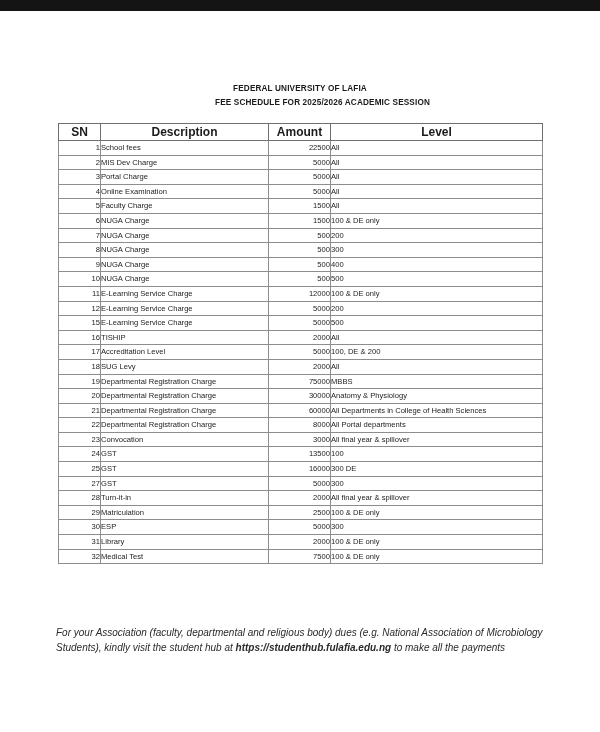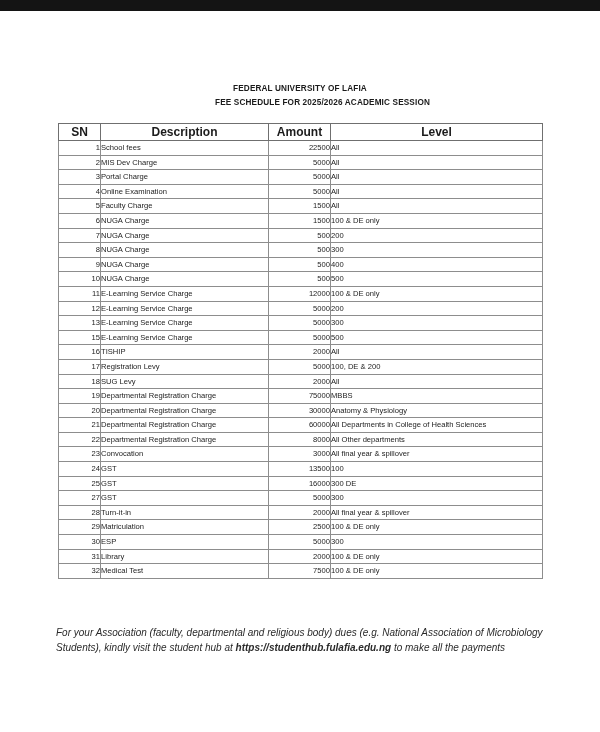--- a/index.html
+++ b/index.html
@@ -209,12 +209,6 @@
           <td class="lvl">200</td>
         </tr>
         <tr>
-          <td class="sn">13</td>
-          <td class="desc">E-Learning Service Charge</td>
-          <td class="amt">5000</td>
-          <td class="lvl">300</td>
-        </tr>
-        <tr>
           <td class="sn">15</td>
           <td class="desc">E-Learning Service Charge</td>
           <td class="amt">5000</td>

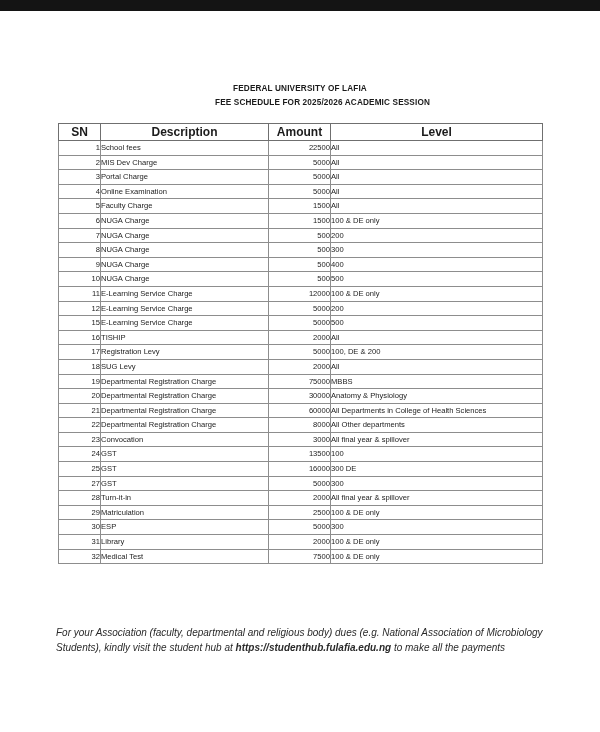--- a/index.html
+++ b/index.html
@@ -222,7 +222,7 @@
         </tr>
         <tr>
           <td class="sn">17</td>
-          <td class="desc">Registration Levy</td>
+          <td class="desc">Accreditation Level</td>
           <td class="amt">5000</td>
           <td class="lvl">100, DE &amp; 200</td>
         </tr>

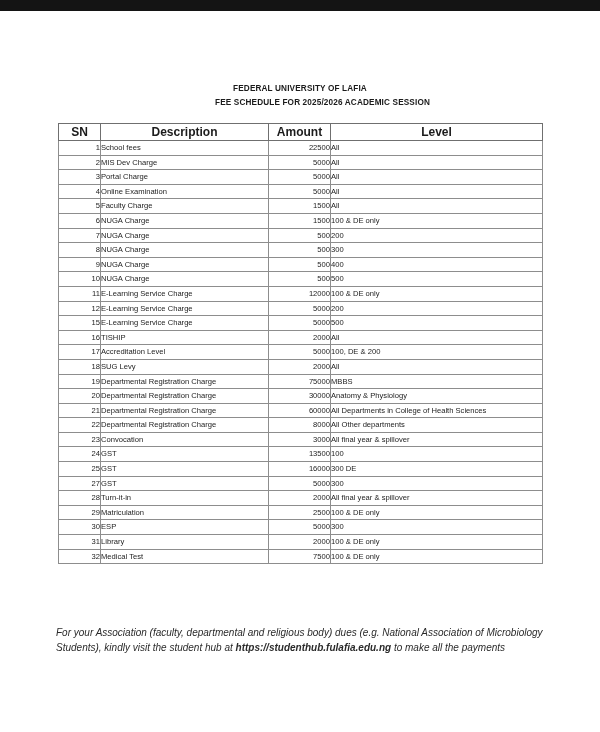--- a/index.html
+++ b/index.html
@@ -254,7 +254,7 @@
           <td class="sn">22</td>
           <td class="desc">Departmental Registration Charge</td>
           <td class="amt">8000</td>
-          <td class="lvl">All Other departments</td>
+          <td class="lvl">All Portal departments</td>
         </tr>
         <tr>
           <td class="sn">23</td>

